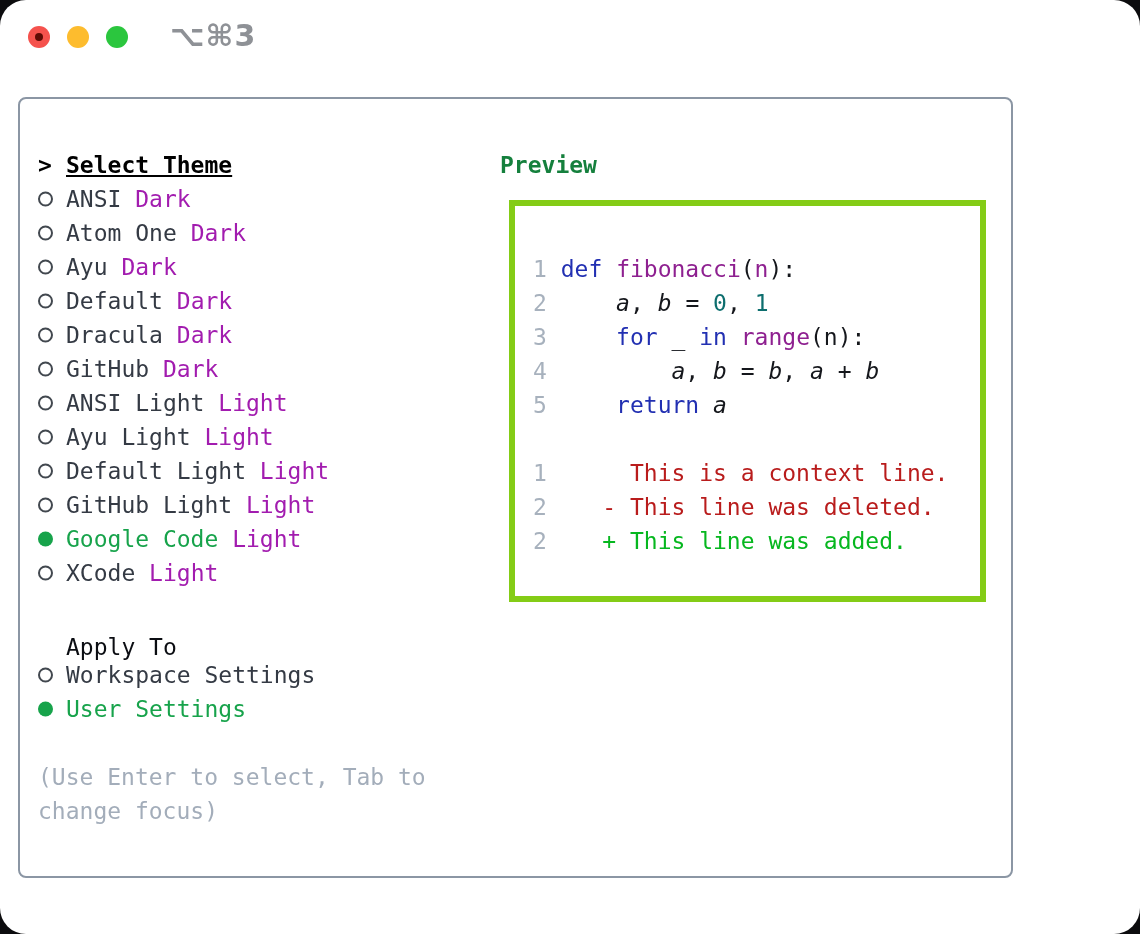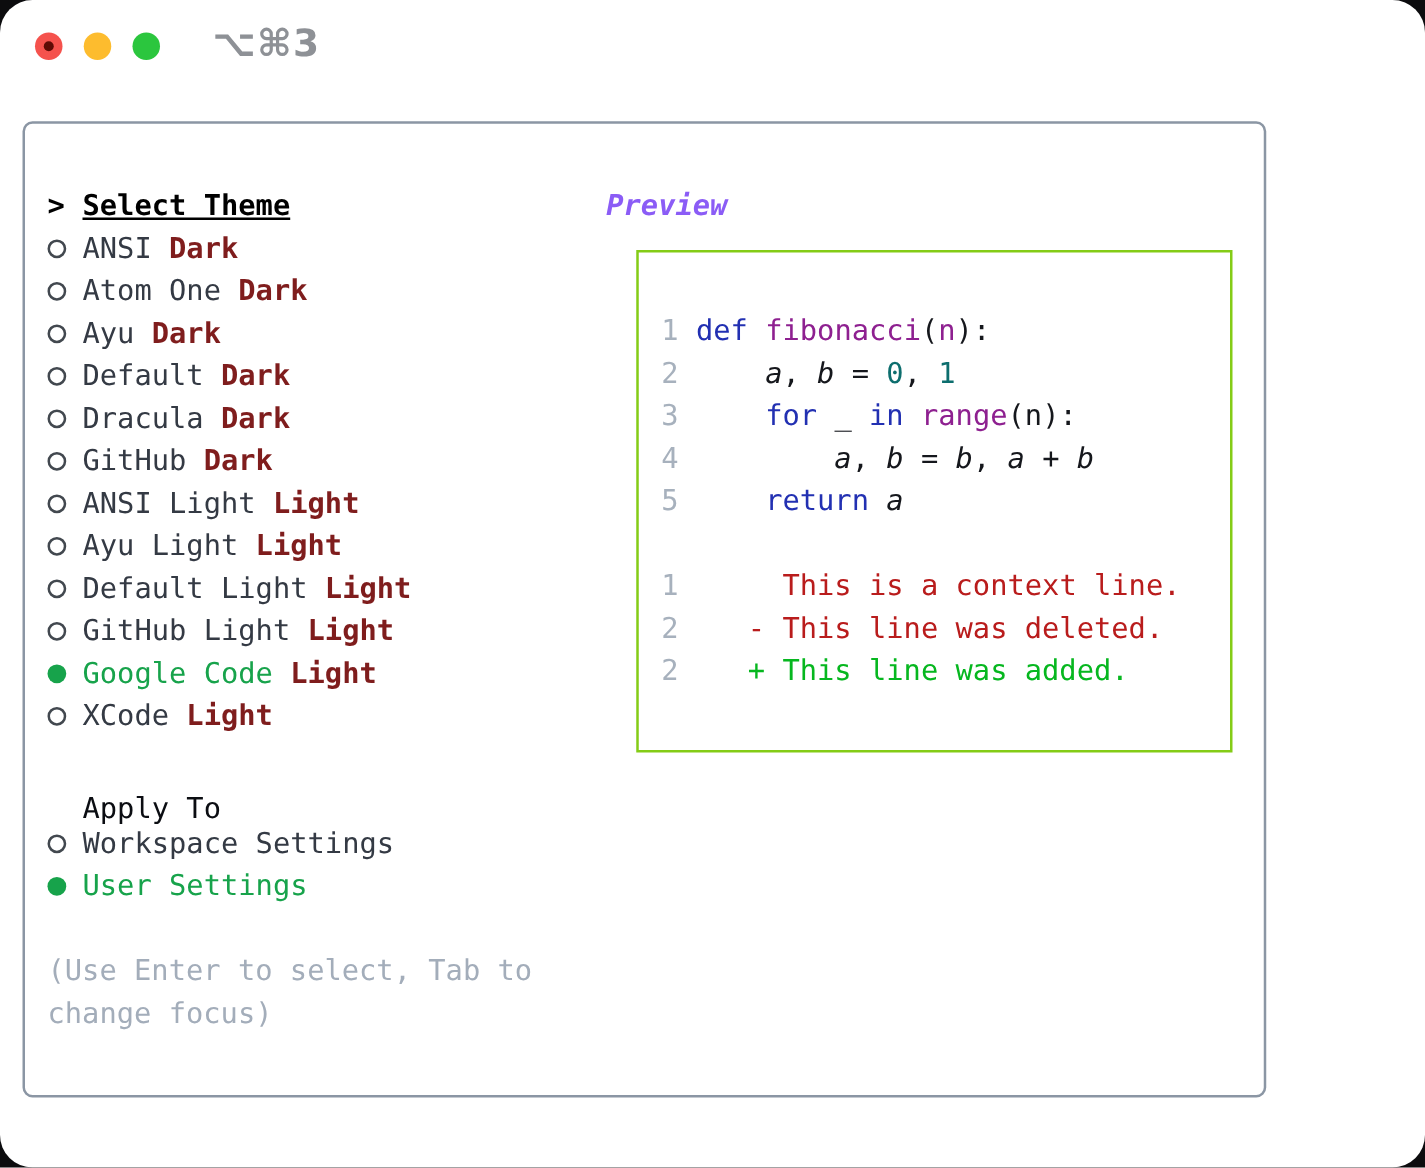--- a/index.html
+++ b/index.html
@@ -50,7 +50,7 @@
   .spacer{height:34px;}
   .hint{color:#a3adba;height:34px;white-space:pre;}
   
-  .preview-label{position:absolute;left:465px;top:49px;font-weight:700;color:#8b5cf6;height:34px;display:flex;align-items:center;font-style:italic;}
+  .preview-label{position:absolute;left:480px;top:49px;font-weight:700;color:#15803d;height:34px;display:flex;align-items:center;}
   .preview-box{
     position:absolute;left:489px;top:101px;width:477px;height:402px;
     border:2px solid #84cc16;box-sizing:border-box;

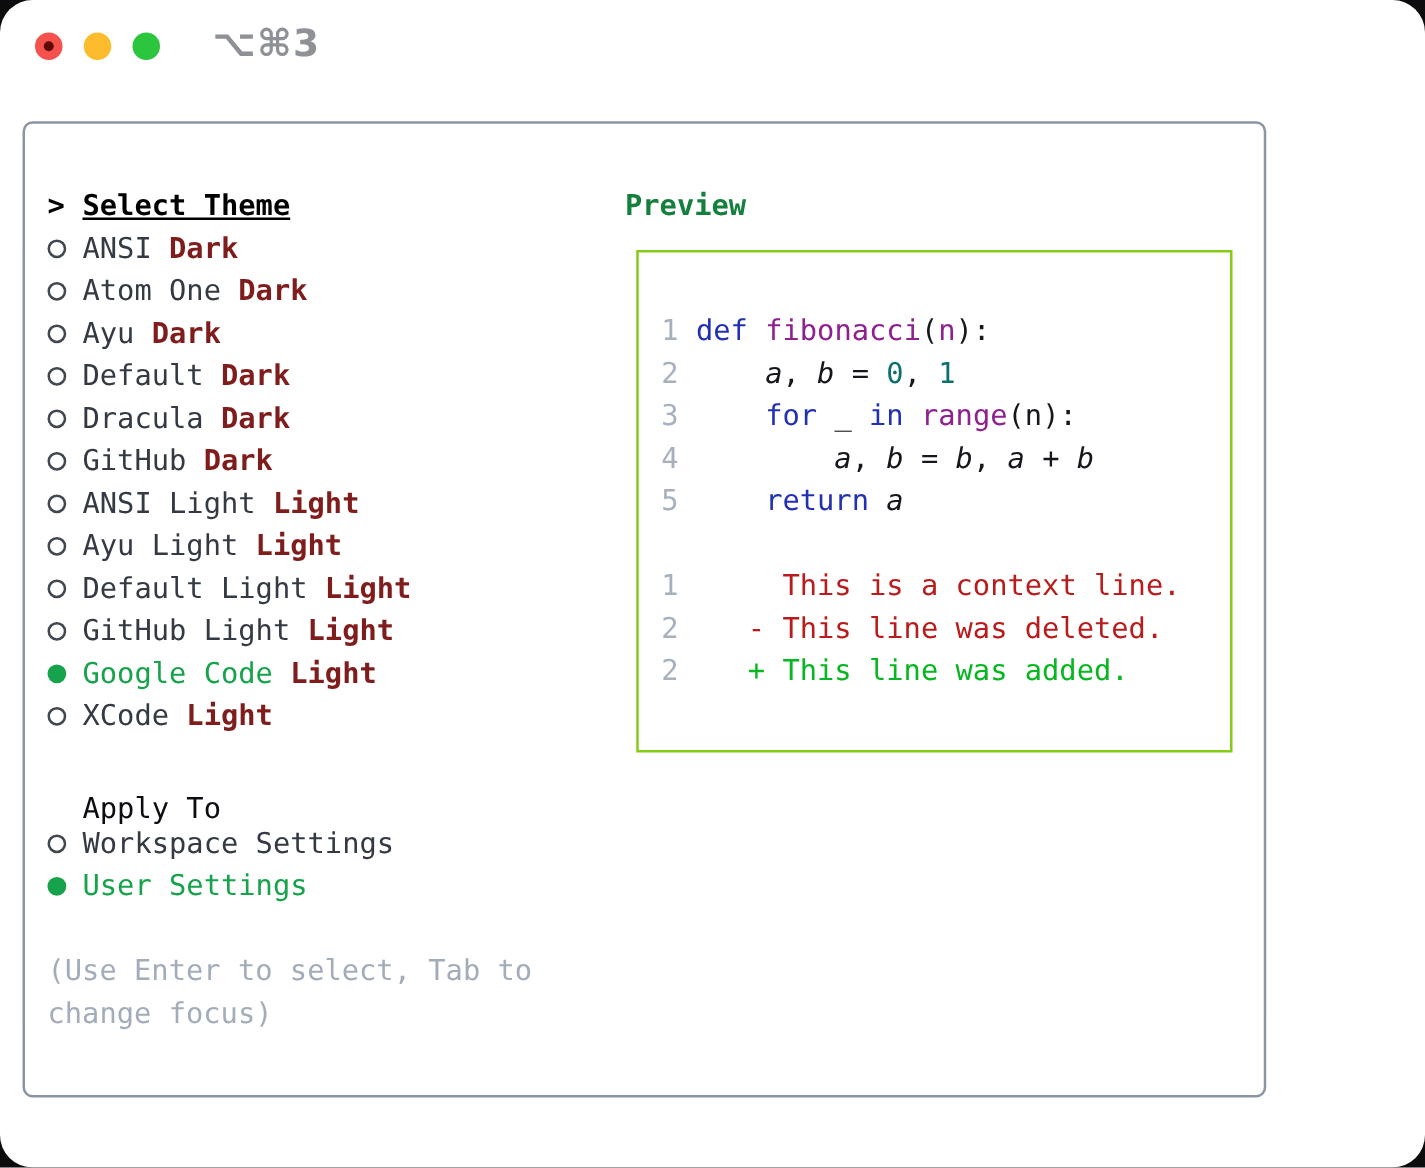--- a/index.html
+++ b/index.html
@@ -46,7 +46,7 @@
   .bullet.blank::before{display:none;}
   .tname{color:#343a44;}
   .tname.selname{color:#17a34b;}
-  .tvar{color:#7f1d1d;font-weight:bold;}
+  .tvar{color:#a21caf;}
   .spacer{height:34px;}
   .hint{color:#a3adba;height:34px;white-space:pre;}
   

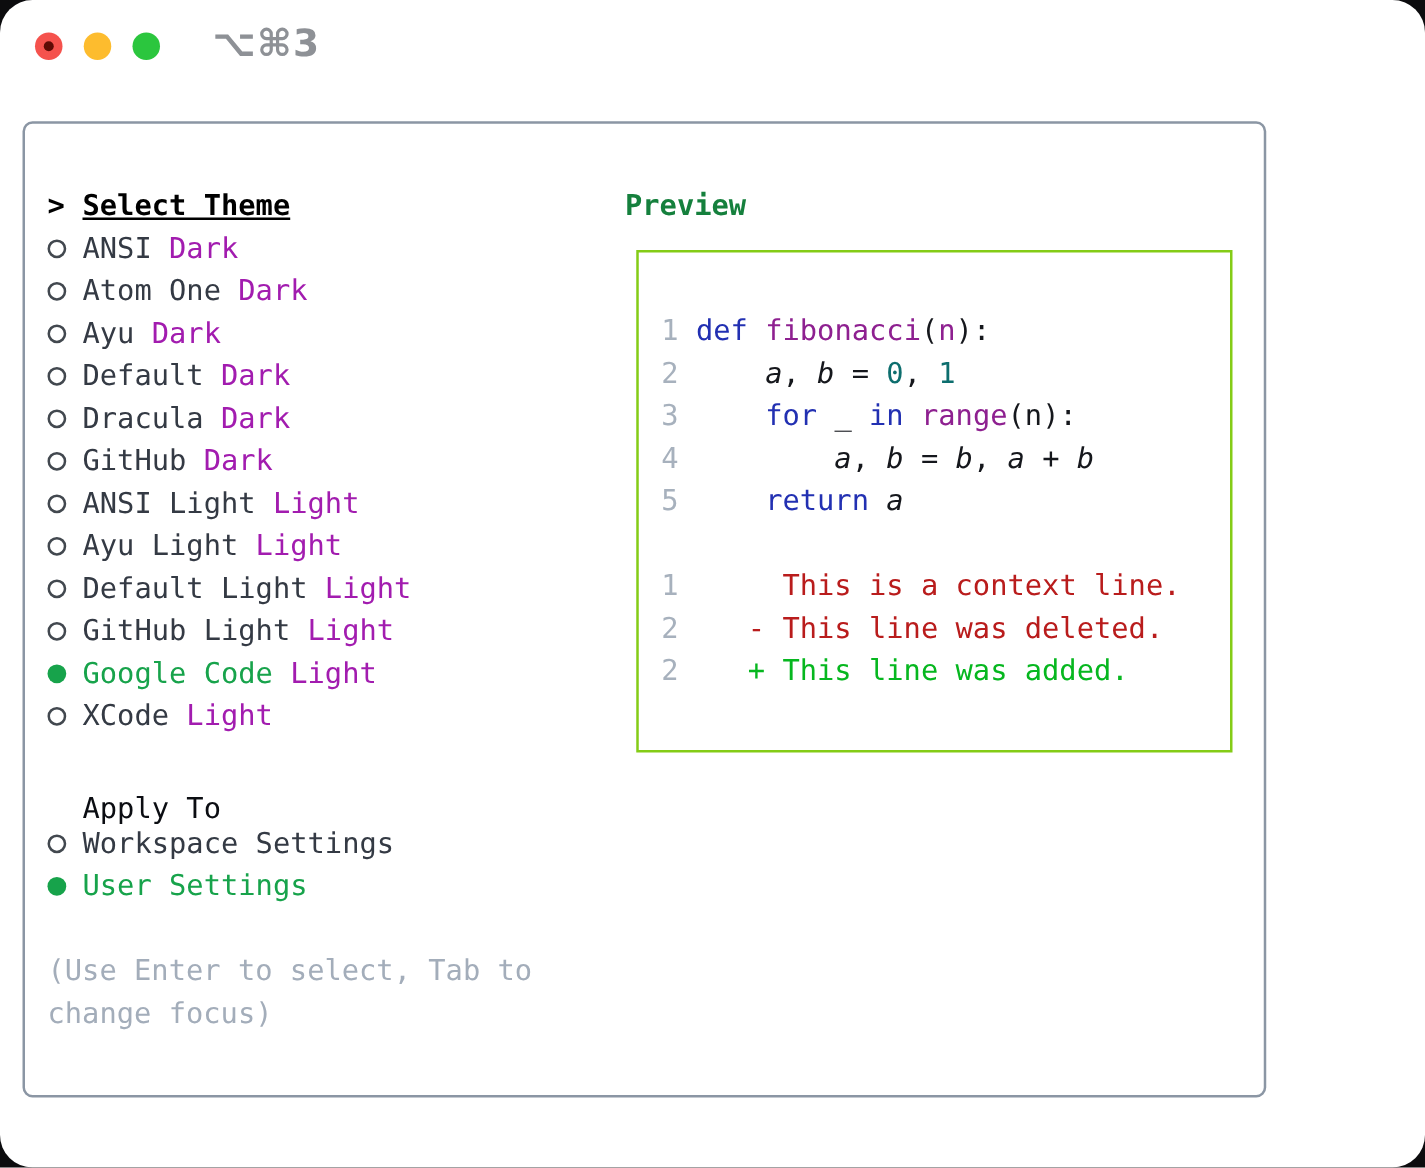--- a/index.html
+++ b/index.html
@@ -53,7 +53,7 @@
   .preview-label{position:absolute;left:480px;top:49px;font-weight:700;color:#15803d;height:34px;display:flex;align-items:center;}
   .preview-box{
     position:absolute;left:489px;top:101px;width:477px;height:402px;
-    border:2px solid #84cc16;box-sizing:border-box;
+    border:6px solid #84cc16;box-sizing:border-box;
     padding:46px 0 0 18px;overflow:hidden;background:#fff;
   }
   .cl{height:34px;line-height:34px;white-space:pre;font-size:23px;}

